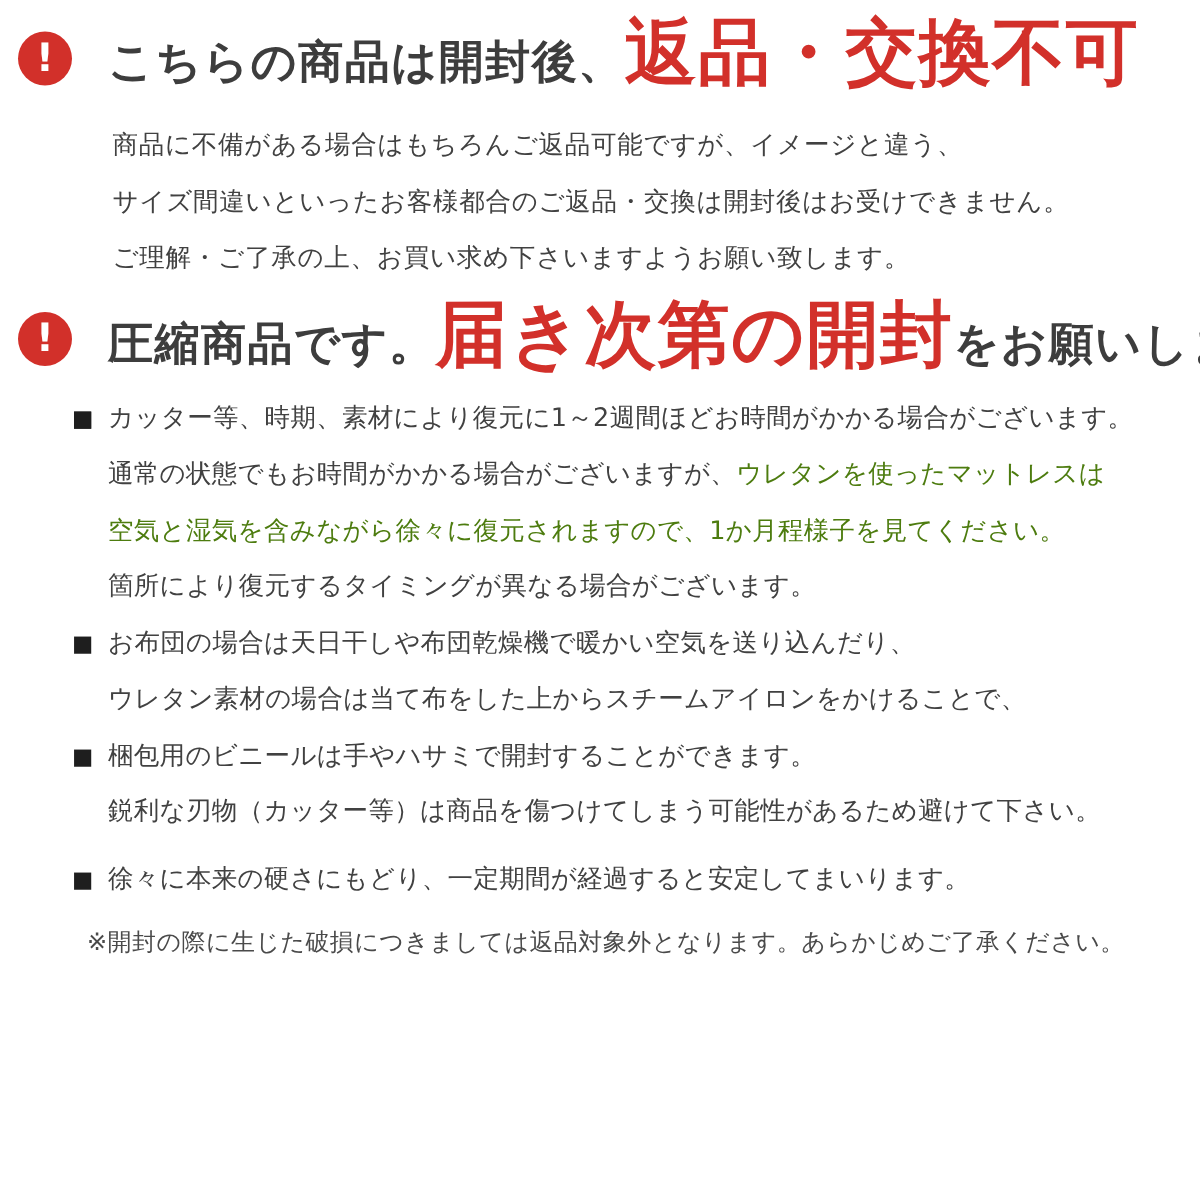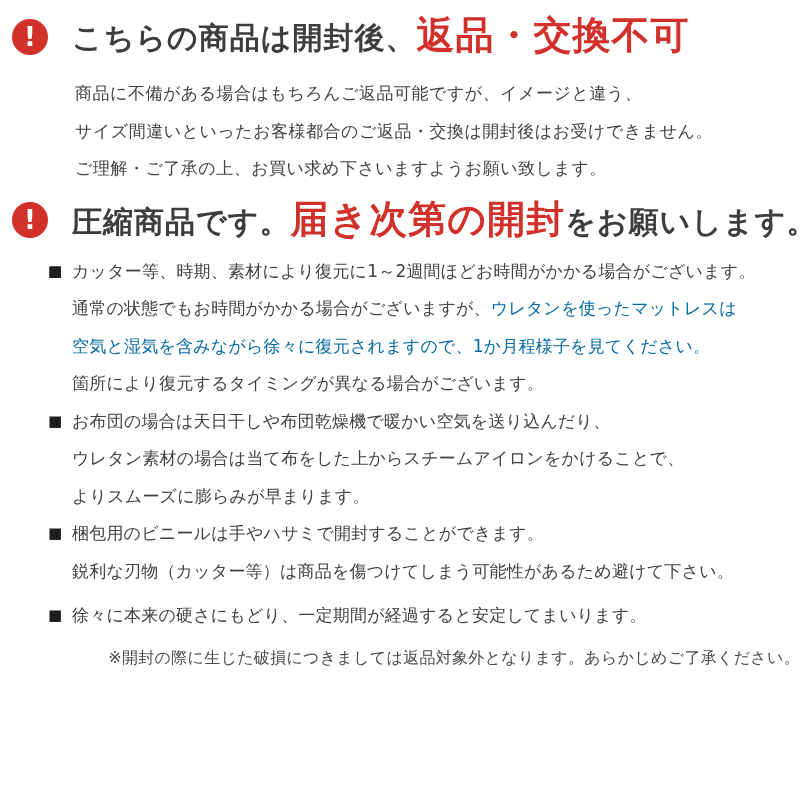--- a/index.html
+++ b/index.html
@@ -22,7 +22,7 @@
   }
   .title { font-size:30px; font-weight:bold; color:#3d3d3d;
            letter-spacing:1px; white-space:nowrap; line-height:46px; }
-  .title .red { font-size:38px; color:#d2302a; }
+  .title .red { font-size:48px; color:#d2302a; }
   .s1-body { margin:14px 0 0 75px; }
   .s1-body .line { font-size:17px; line-height:37.5px; white-space:nowrap;
                    letter-spacing:0.5px; }

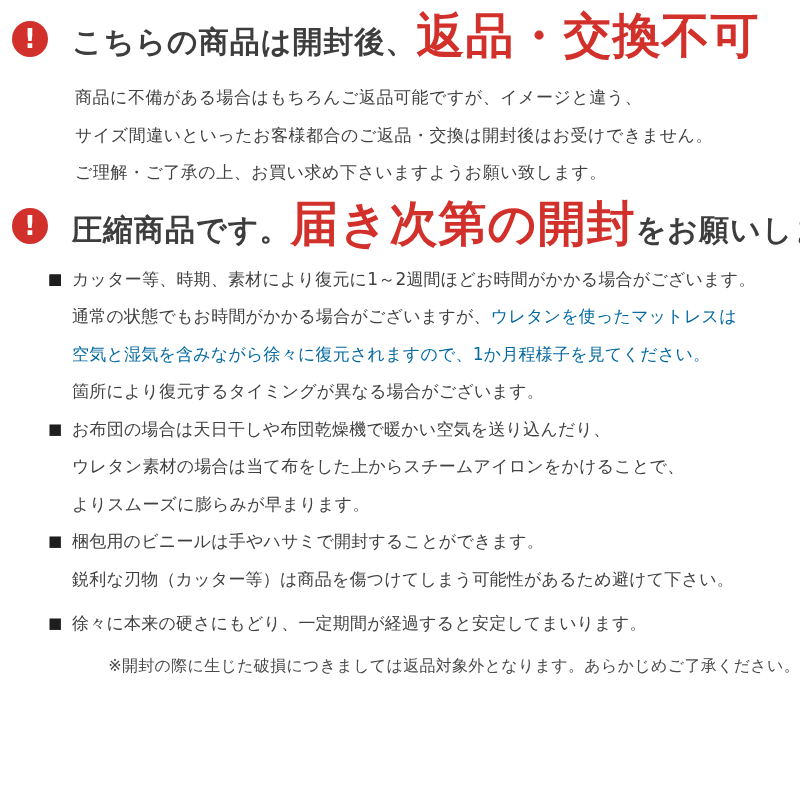--- a/index.html
+++ b/index.html
@@ -31,7 +31,7 @@
          line-height:37.5px; white-space:nowrap; letter-spacing:0.2px; }
   .row.gap-top { margin-top:7px; }
   .row .bullet { position:absolute; left:48px; top:0; font-size:15px; color:#1e1e1e; }
-  .red-text { color:#0369a1;margin-top:24px; }
+  .red-text { color:#4d7c0f;margin-top:24px; }
   .footnote { margin:13px 0 0 58px; font-size:16px; color:#4a4a4a;
               letter-spacing:0.3px; white-space:nowrap;text-align:right; }
 </style>

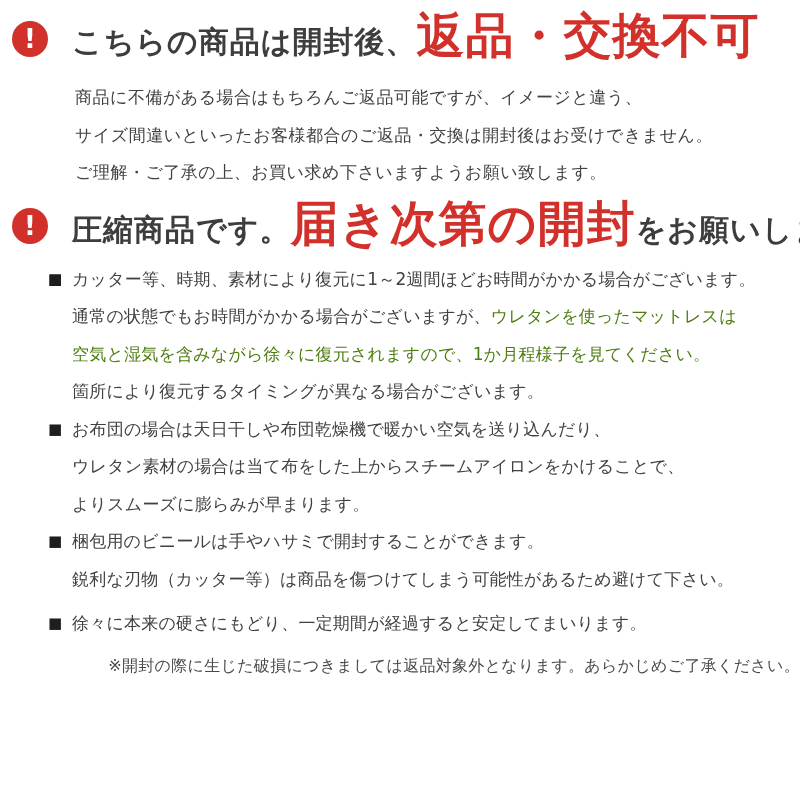--- a/index.html
+++ b/index.html
@@ -69,7 +69,6 @@
         <div class="row"><span>箇所により復元するタイミングが異なる場合がございます。</span></div>
         <div class="row"><span class="bullet">■</span><span>お布団の場合は天日干しや布団乾燥機で暖かい空気を送り込んだり、</span></div>
         <div class="row"><span>ウレタン素材の場合は当て布をした上からスチームアイロンをかけることで、</span></div>
-        <div class="row"><span>よりスムーズに膨らみが早まります。</span></div>
         <div class="row"><span class="bullet">■</span><span>梱包用のビニールは手やハサミで開封することができます。</span></div>
         <div class="row"><span>鋭利な刃物（カッター等）は商品を傷つけてしまう可能性があるため避けて下さい。</span></div>
         <div class="row gap-top"><span class="bullet">■</span></div>

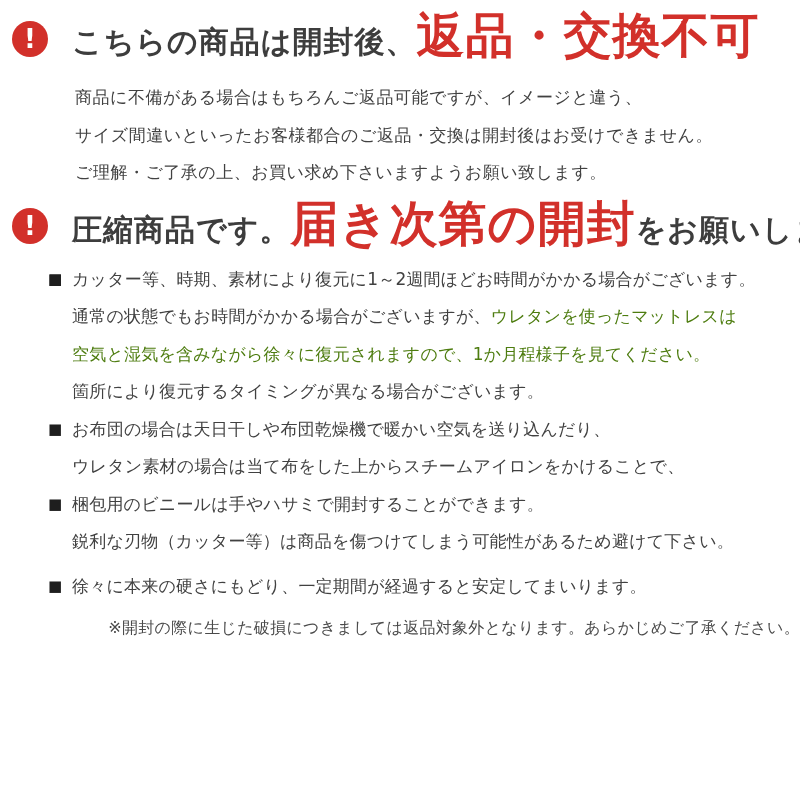--- a/index.html
+++ b/index.html
@@ -33,7 +33,7 @@
   .row .bullet { position:absolute; left:48px; top:0; font-size:15px; color:#1e1e1e; }
   .red-text { color:#4d7c0f;margin-top:24px; }
   .footnote { margin:13px 0 0 58px; font-size:16px; color:#4a4a4a;
-              letter-spacing:0.3px; white-space:nowrap;text-align:right; }
+              letter-spacing:0.3px; white-space:nowrap; }
 </style>
 </head>
 <body>

